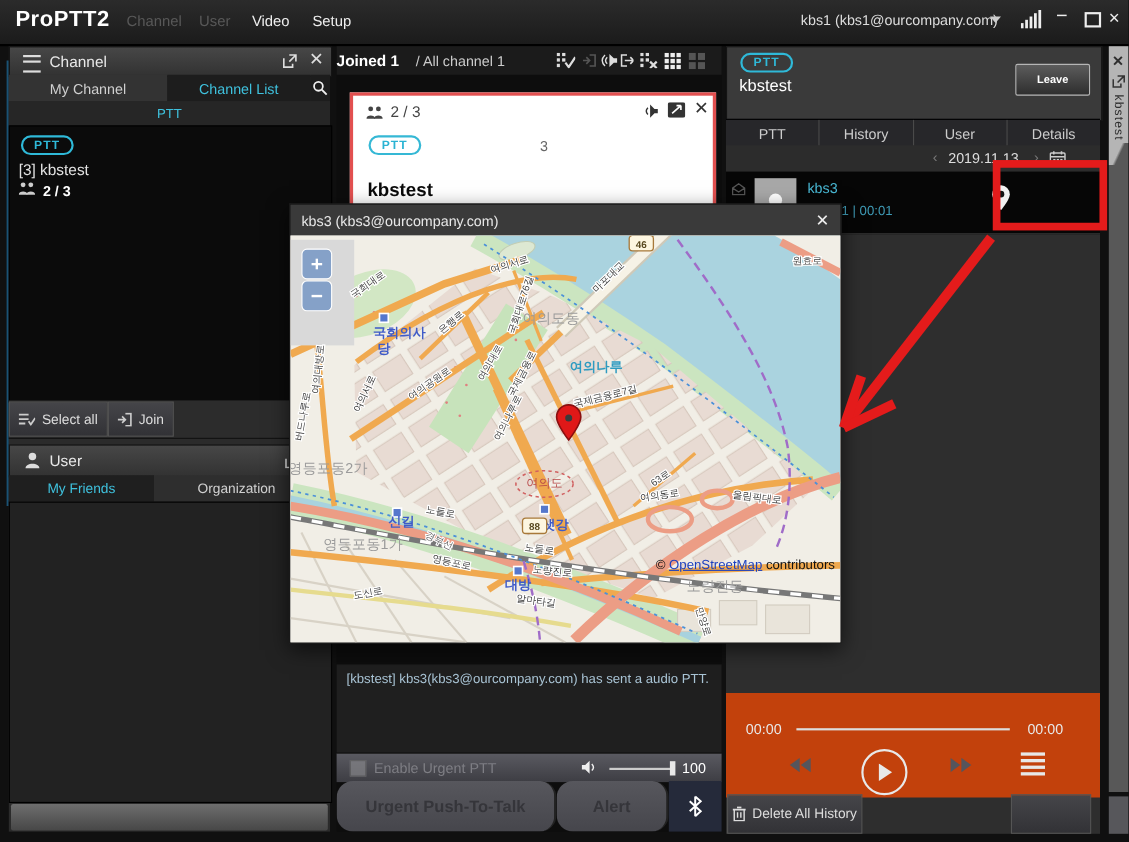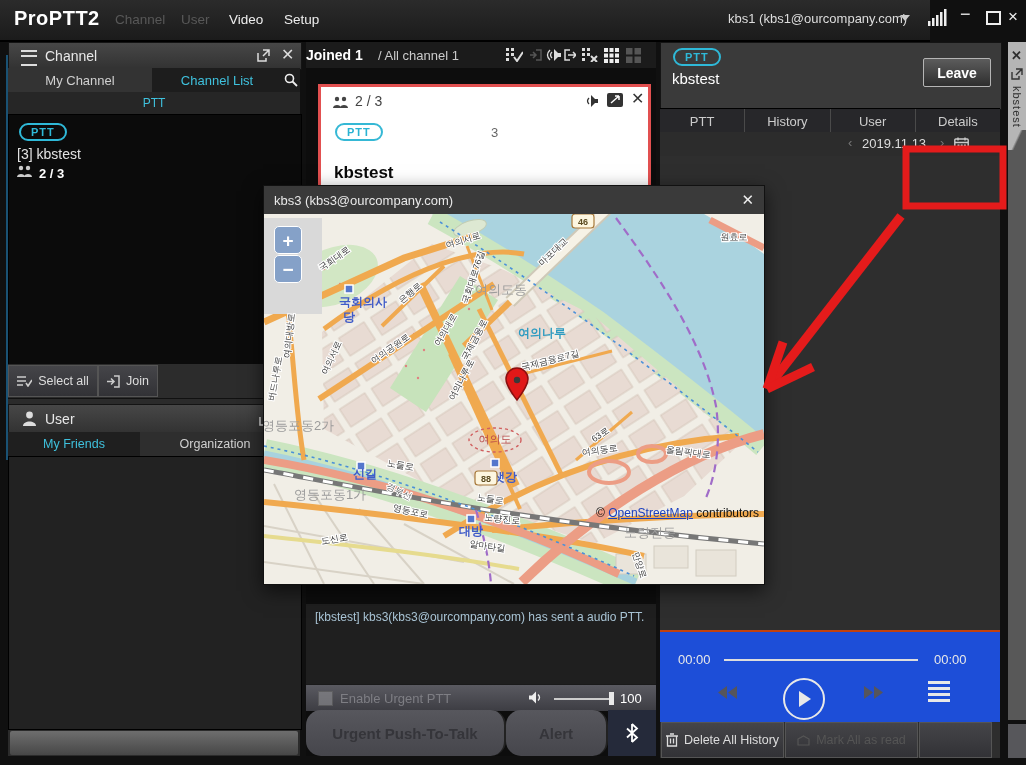--- a/index.html
+++ b/index.html
@@ -8,7 +8,7 @@
   .abs{position:absolute;}
   svg{display:block;}
   
-  .topbar{left:0;top:0;width:930px;height:40px;background:linear-gradient(#2b2b2b,#1b1b1b);border-bottom:2px solid #000;text-align:center;}
+  .topbar{left:0;top:0;width:1026px;height:40px;background:linear-gradient(#2b2b2b,#1b1b1b);border-bottom:2px solid #000;text-align:center;}
   .logo{left:14px;top:7px;font-size:20px;font-weight:bold;color:#fff;letter-spacing:.5px;}
   .menu{top:12px;font-size:13.5px;}
   .menu.dim{color:#585858;}

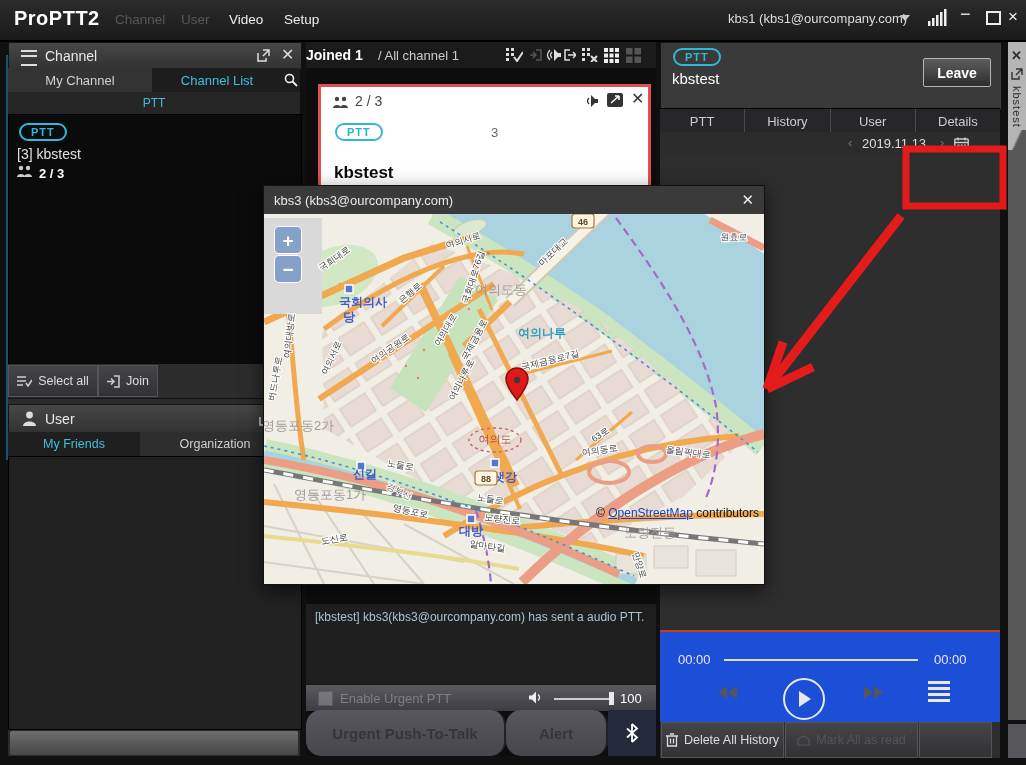--- a/index.html
+++ b/index.html
@@ -45,7 +45,7 @@
   
   .rtop{background:#3a3a3a;border:1px solid #141414;}
   .leavebtn{background:linear-gradient(#5c5c5c,#2e2e2e);border:1px solid #b5b5b5;border-radius:2px;
-            color:#fff;font-weight:bold;font-size:14px;display:flex;align-items:center;justify-content:center;}
+            color:#fff;font-weight:bold;font-size:10px;display:flex;align-items:center;justify-content:center;}
   .rtabs{background:#27272a;border-top:1px solid #000;border-bottom:1px solid #000;display:flex;}
   .rtab{flex:1;display:flex;align-items:center;justify-content:center;font-size:13px;color:#ccc;border-right:1px solid #4a4a4a;}
   .daterow{background:#2c2c2c;color:#ddd;}

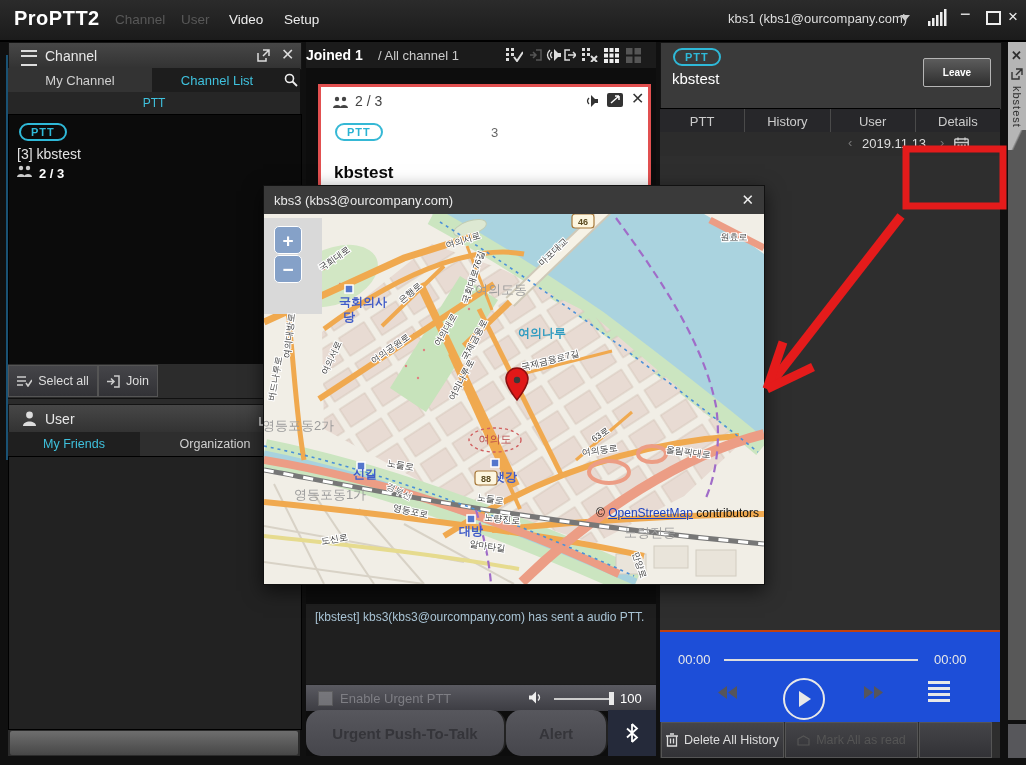--- a/index.html
+++ b/index.html
@@ -340,6 +340,29 @@
           </g>
         </svg>
     </span>
+  </div>
+  <div class="abs histlist" style="left:0;top:114px;width:340px;height:56px">
+    <div>
+      <span class="abs" style="left:5px;top:10px">
+        <svg width="13" height="12">
+            <path d="M1,5 L6.5,1 L12,5 V11 H1 Z M1,5 L6.5,8.5 L12,5" stroke="#555" stroke-width="1.2" fill="none"></path>
+          </svg>
+      </span>
+      <span class="abs avatar" style="left:26px;top:6px;width:38px;height:38px">
+        <svg width="22" height="26">
+            <circle cx="11" cy="8" r="6" fill="#fff"></circle>
+            <path d="M0,26 c0,-10 22,-10 22,0 z" fill="#fff"></path>
+          </svg>
+      </span>
+      <span class="abs" style="left:74px;top:7px;color:#49b8d4">kbs3</span>
+      <span class="abs" style="left:105px;top:28px;font-size:12px;color:#3f9ab5">1 | 00:01</span>
+      <span class="abs" style="left:240px;top:12px">
+        <svg width="20" height="24">
+            <path d="M10,23 C10,23 2,13.5 2,8.5 A8,8 0 1 1 18,8.5 C18,13.5 10,23 10,23 Z" fill="#f2f2f2"></path>
+            <circle cx="10" cy="8.5" r="3" fill="#141414"></circle>
+          </svg>
+      </span>
+    </div>
   </div>
 
   <div class="abs player" style="left:0;top:588px;width:340px;height:90px">

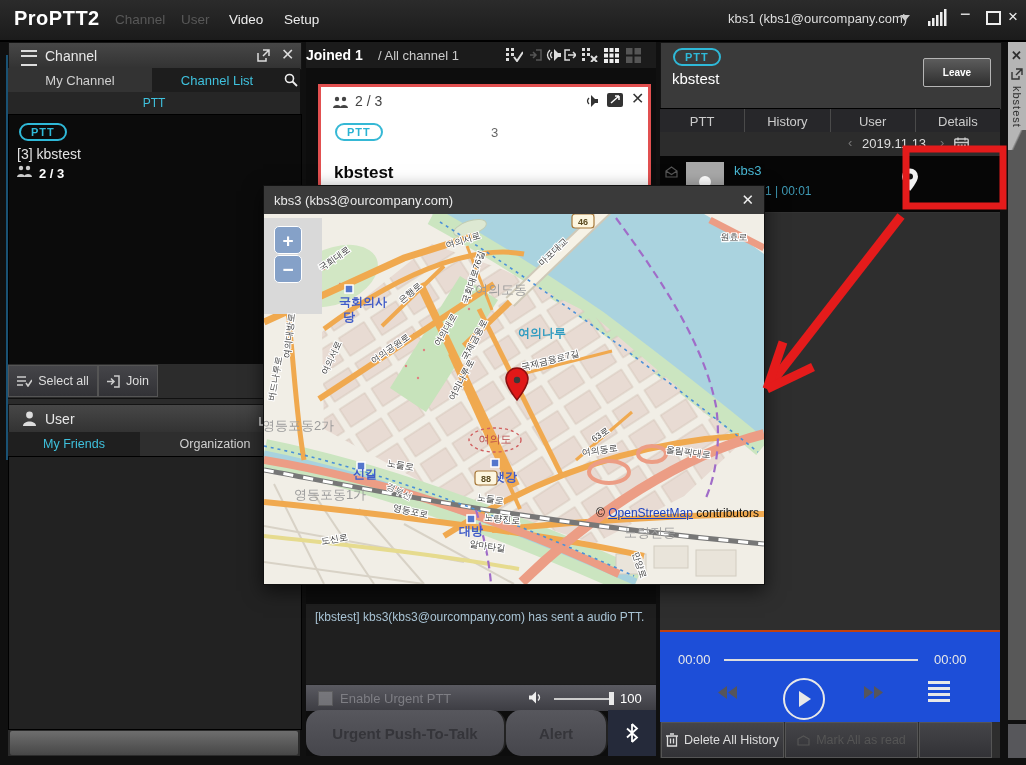--- a/index.html
+++ b/index.html
@@ -51,7 +51,7 @@
   .daterow{background:#2c2c2c;color:#ddd;}
   .histlist{background:#060606;border-bottom:1px solid #333;}
   .avatar{background:#a8a8a8;display:flex;align-items:flex-end;justify-content:center;}
-  .player{background:#1d4ed8;border-top:2px solid #c2410c;}
+  .player{background:#c2410c;border-top:5px solid #c2410c;}
   .ptime{font-size:13px;color:#e8e8e8;}
   .pline{height:2px;background:#ddd;}
   .menu4 div{width:22px;height:2.5px;background:#e8e8e8;margin-bottom:3.5px;}

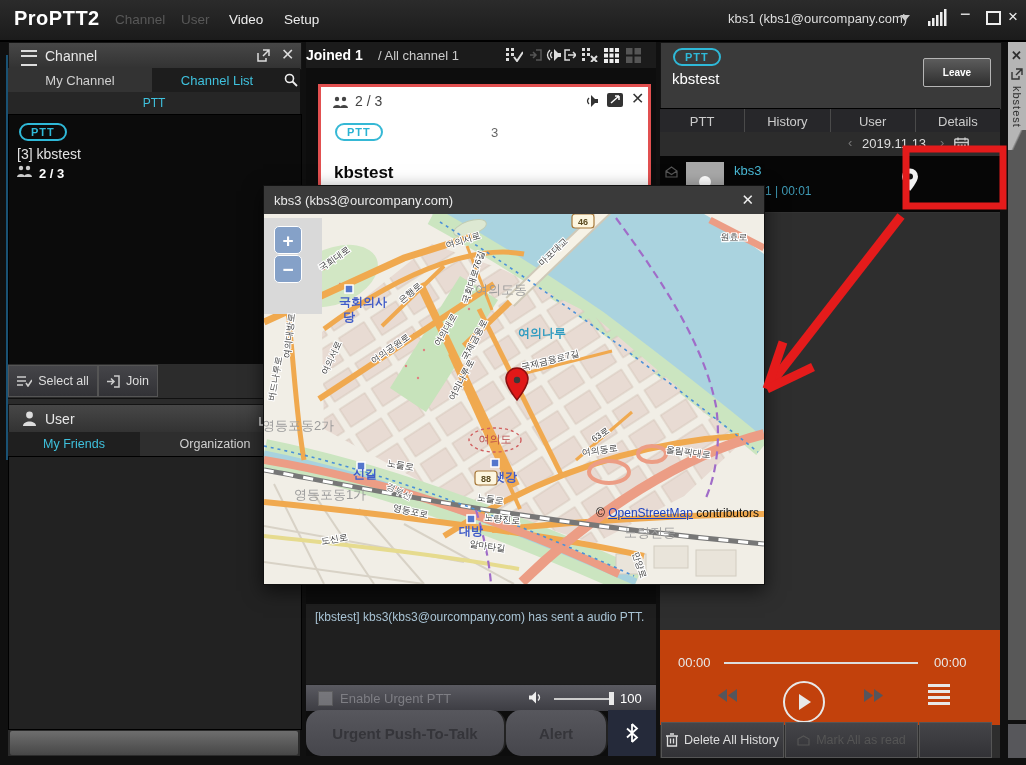--- a/index.html
+++ b/index.html
@@ -404,12 +404,6 @@
         <path d="M1.5,3 v10 h9 v-10 M4.5,5.5 v5 M7.5,5.5 v5" stroke="#ddd" stroke-width="1.3" fill="none"></path>
       </svg>
     <span>Delete All History</span>
-  </div>
-  <div class="abs btn" style="left:125px;top:680px;width:131px;height:34px;color:#555">
-    <svg width="13" height="11">
-        <path d="M1,4 L6.5,1 L12,4 V10 H1 Z" stroke="#555" stroke-width="1.2" fill="none"></path>
-      </svg>
-    <span>Mark All as read</span>
   </div>
   <div class="abs btn" style="left:259px;top:680px;width:71px;height:34px"></div>
 </div>

